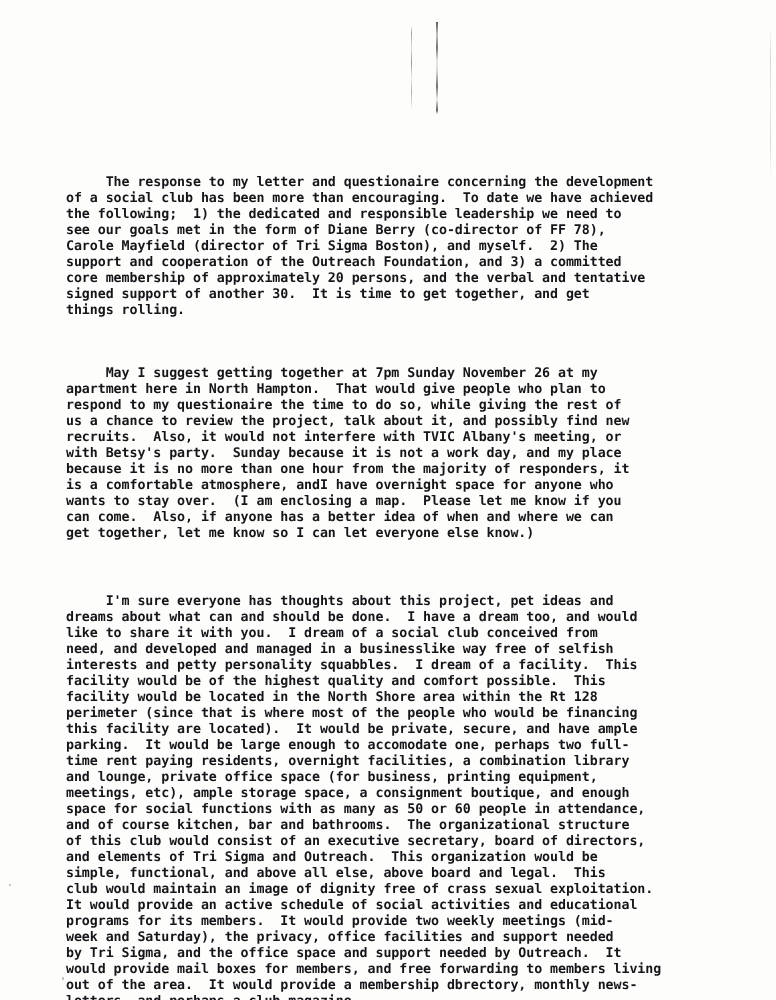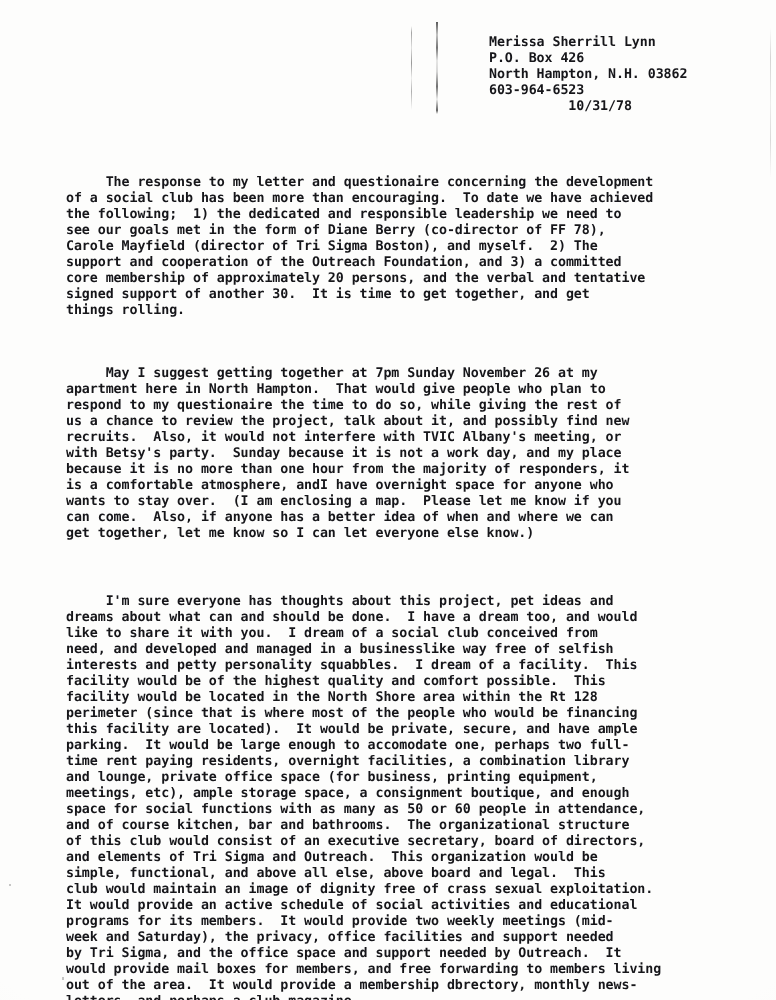--- a/index.html
+++ b/index.html
@@ -132,11 +132,6 @@
   <div class="streak speck-left"></div>
   <div class="streak speck-low"></div>
 
-  <div class="typed letterhead">Merissa Sherrill Lynn
-P.O. Box 426
-North Hampton, N.H. 03862
-603-964-6523
-          10/31/78</div>
 
   <div class="typed body-block">
     <p class="para">     The response to my letter and questionaire concerning the development

